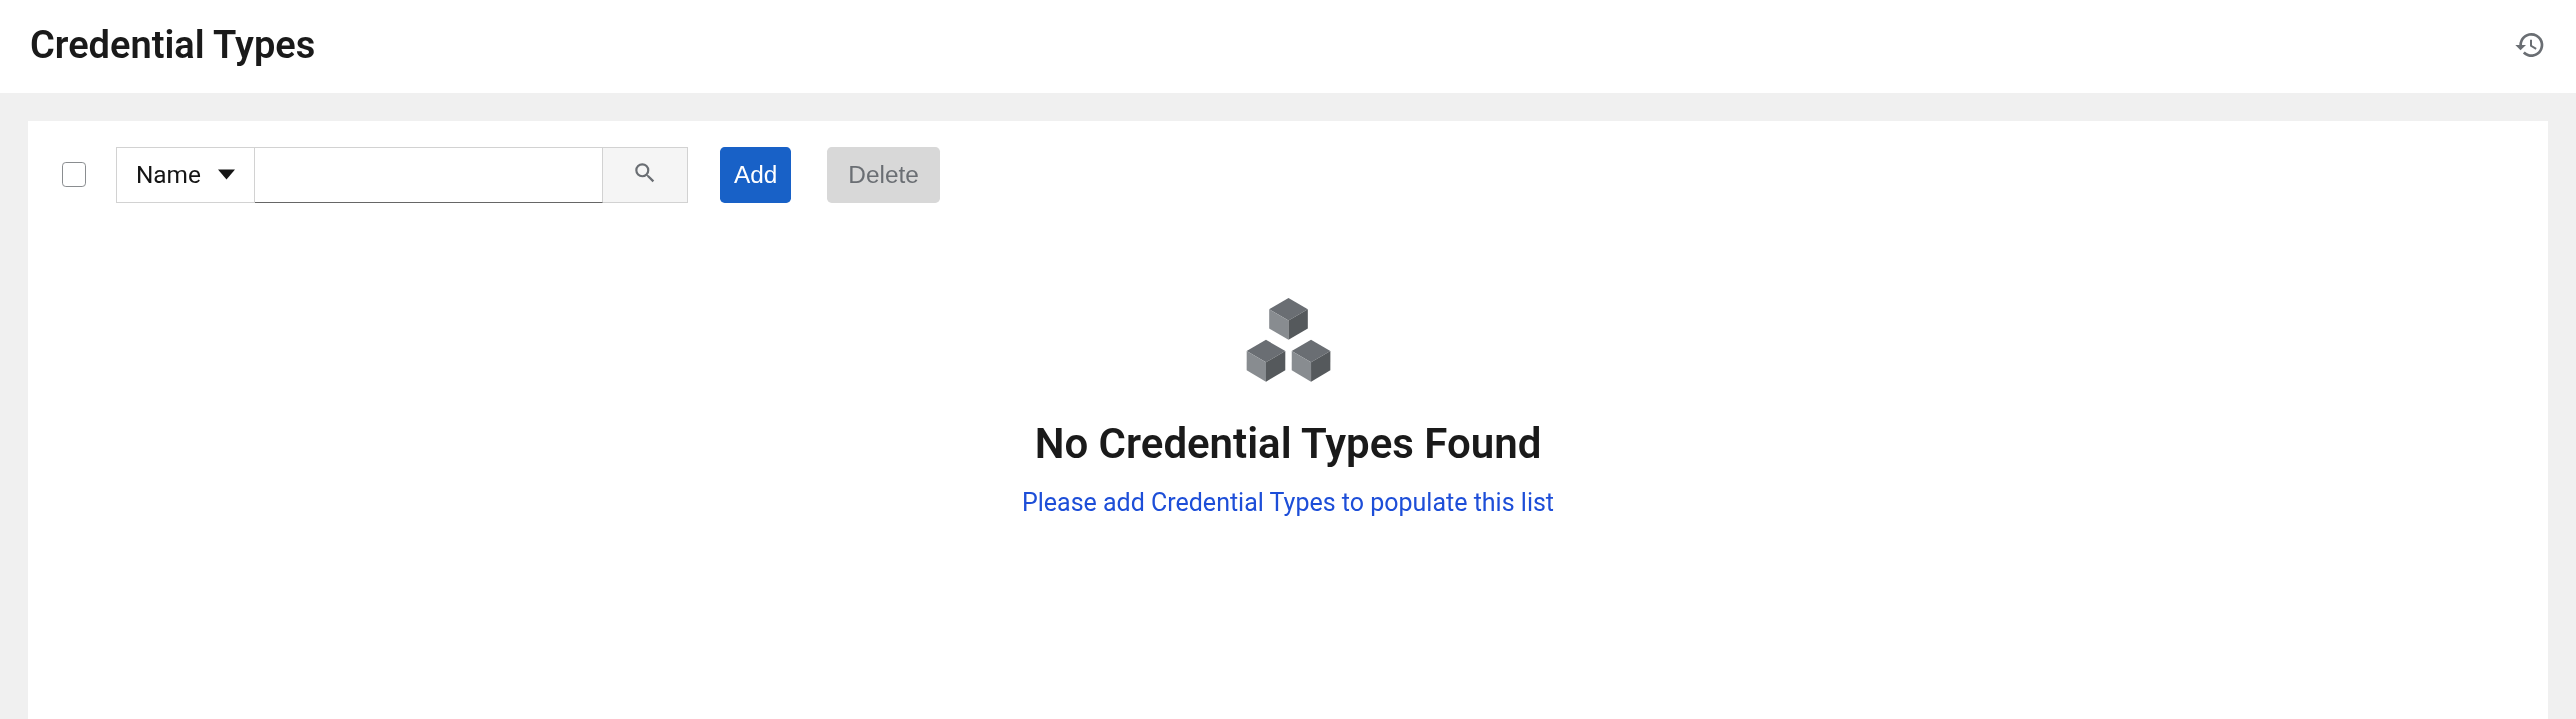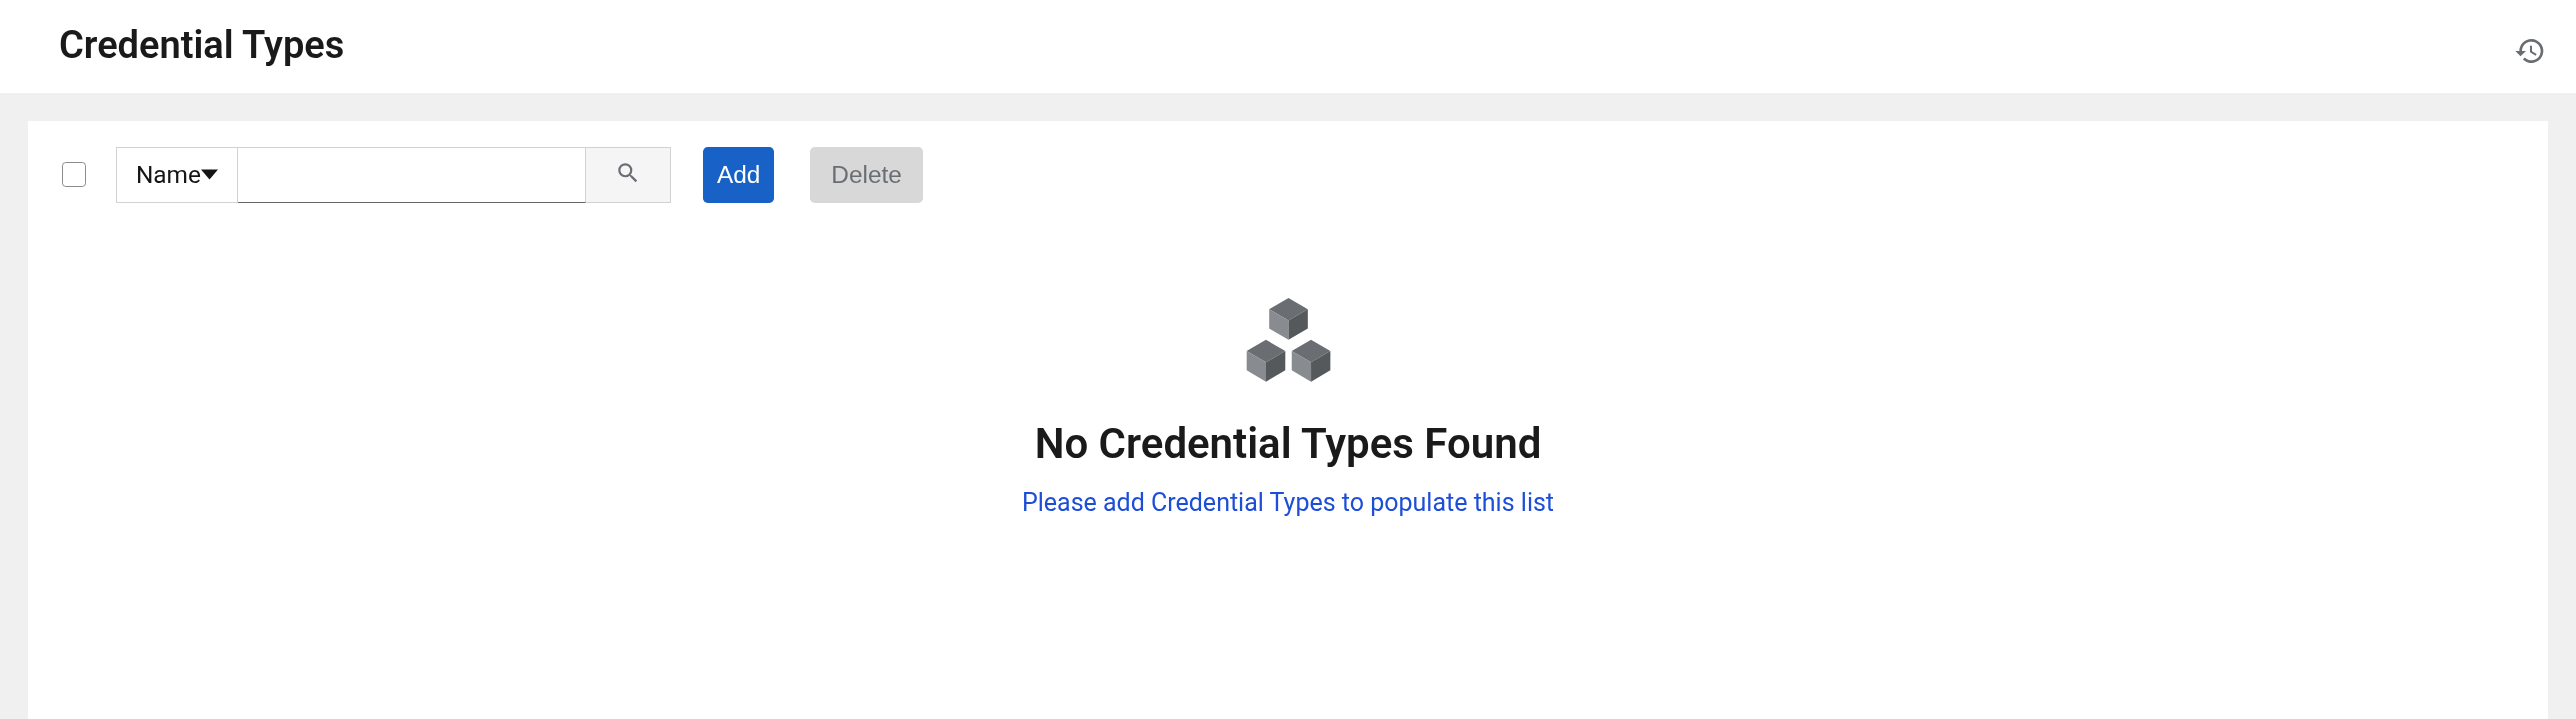--- a/index.html
+++ b/index.html
@@ -11,11 +11,10 @@
   }
   .header {
     display: flex;
-    align-items: flex-end;
+    align-items: center;
     justify-content: space-between;
     padding: 22.5px 30px 26px 30px;
     background: #fff;
-    margin-left: 29px;
   }
   .page-title {
     font-size: 38px;

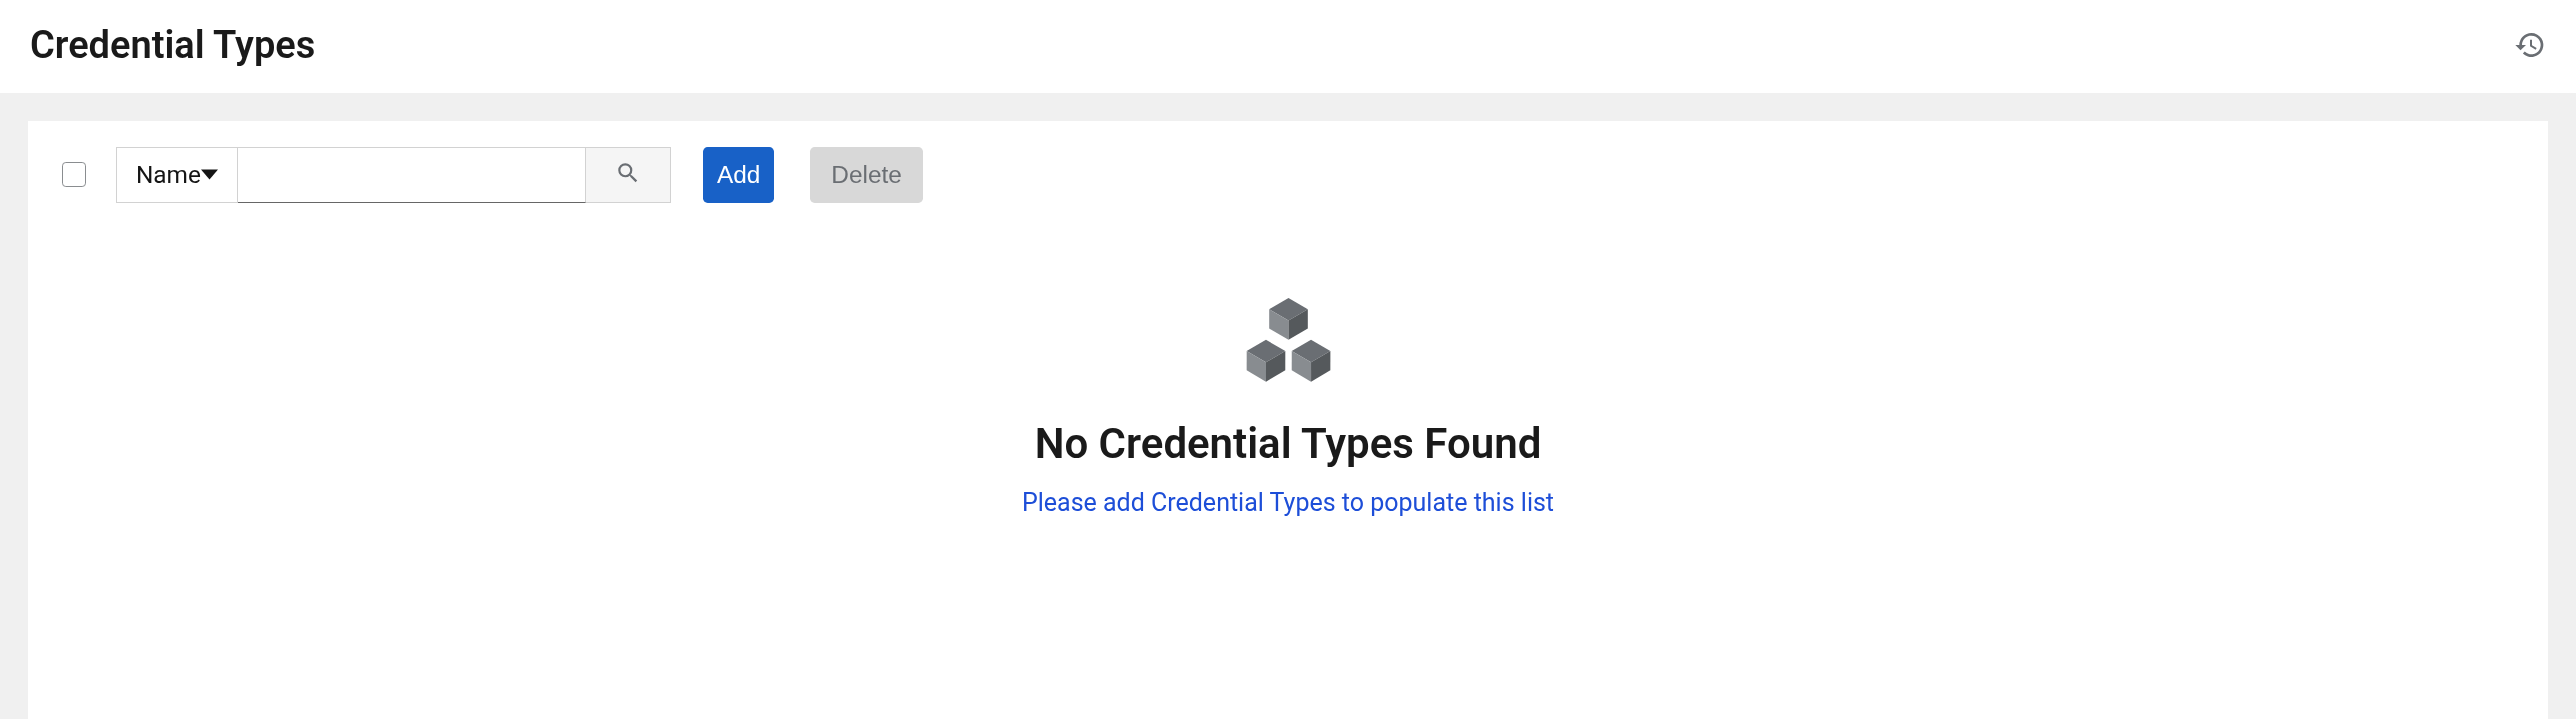--- a/index.html
+++ b/index.html
@@ -64,6 +64,7 @@
     background: #fff;
     height: 56px;
     padding: 0 19px 0 19px;
+    gap: 17px;
     cursor: pointer;
     font-size: 24.4px;
     color: #151515;

